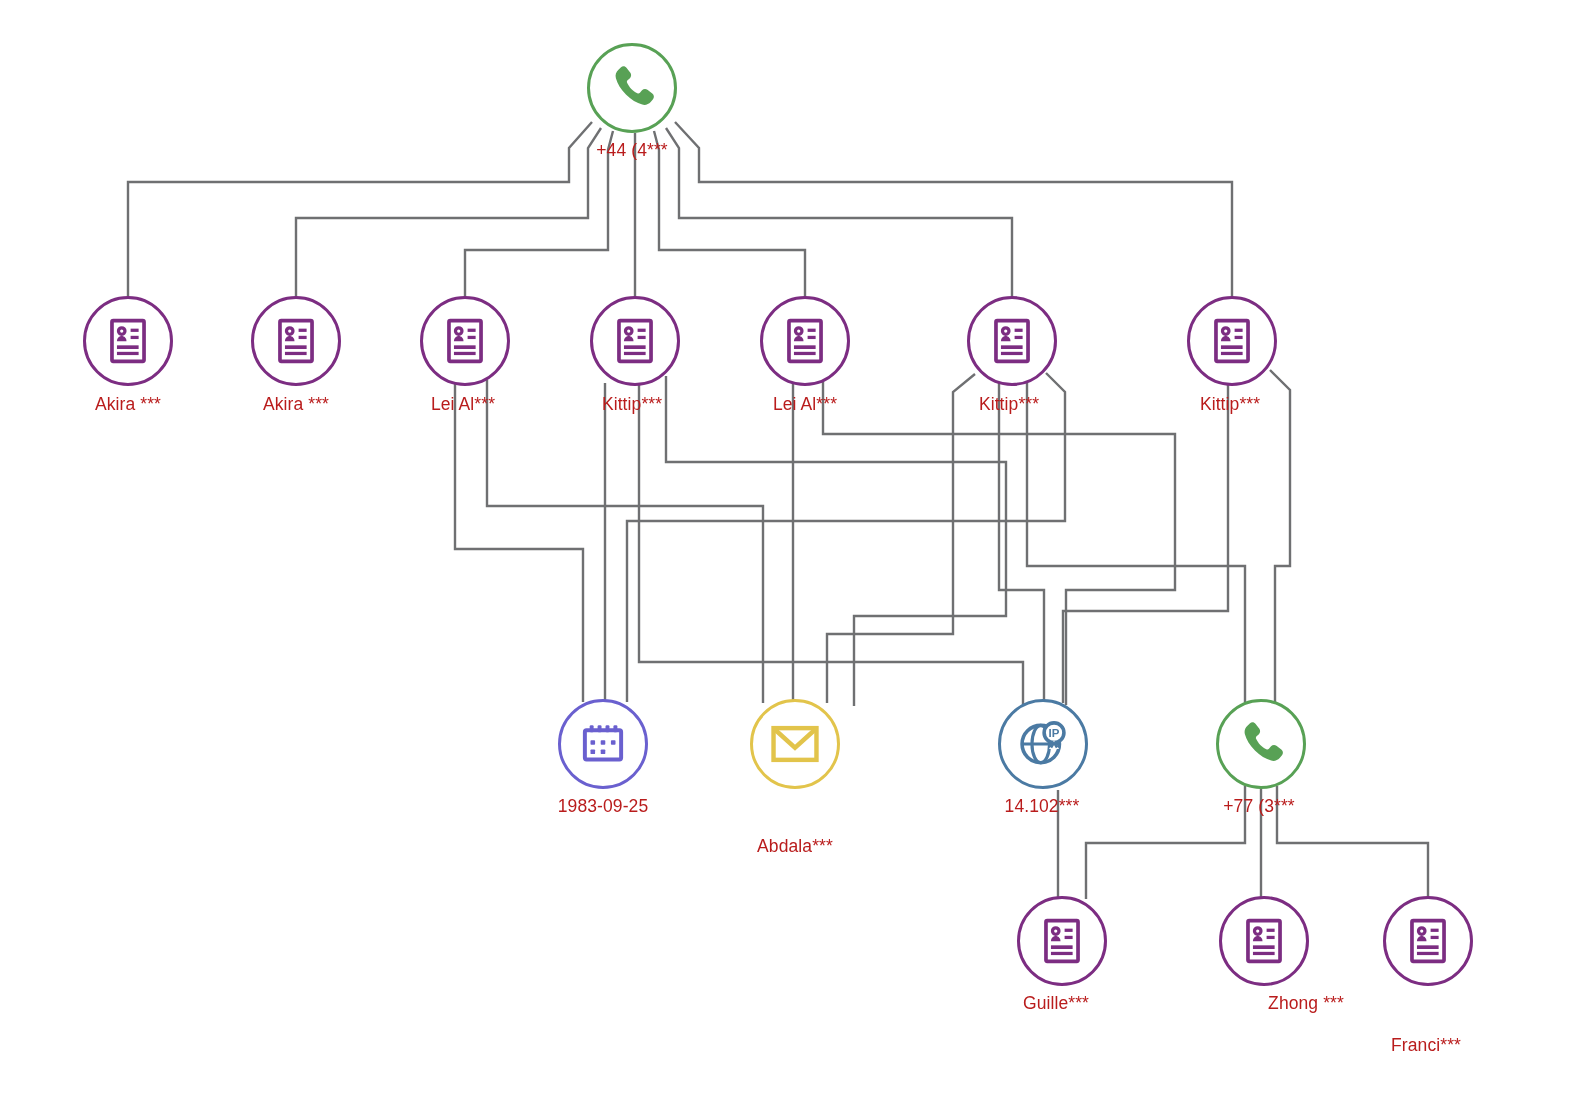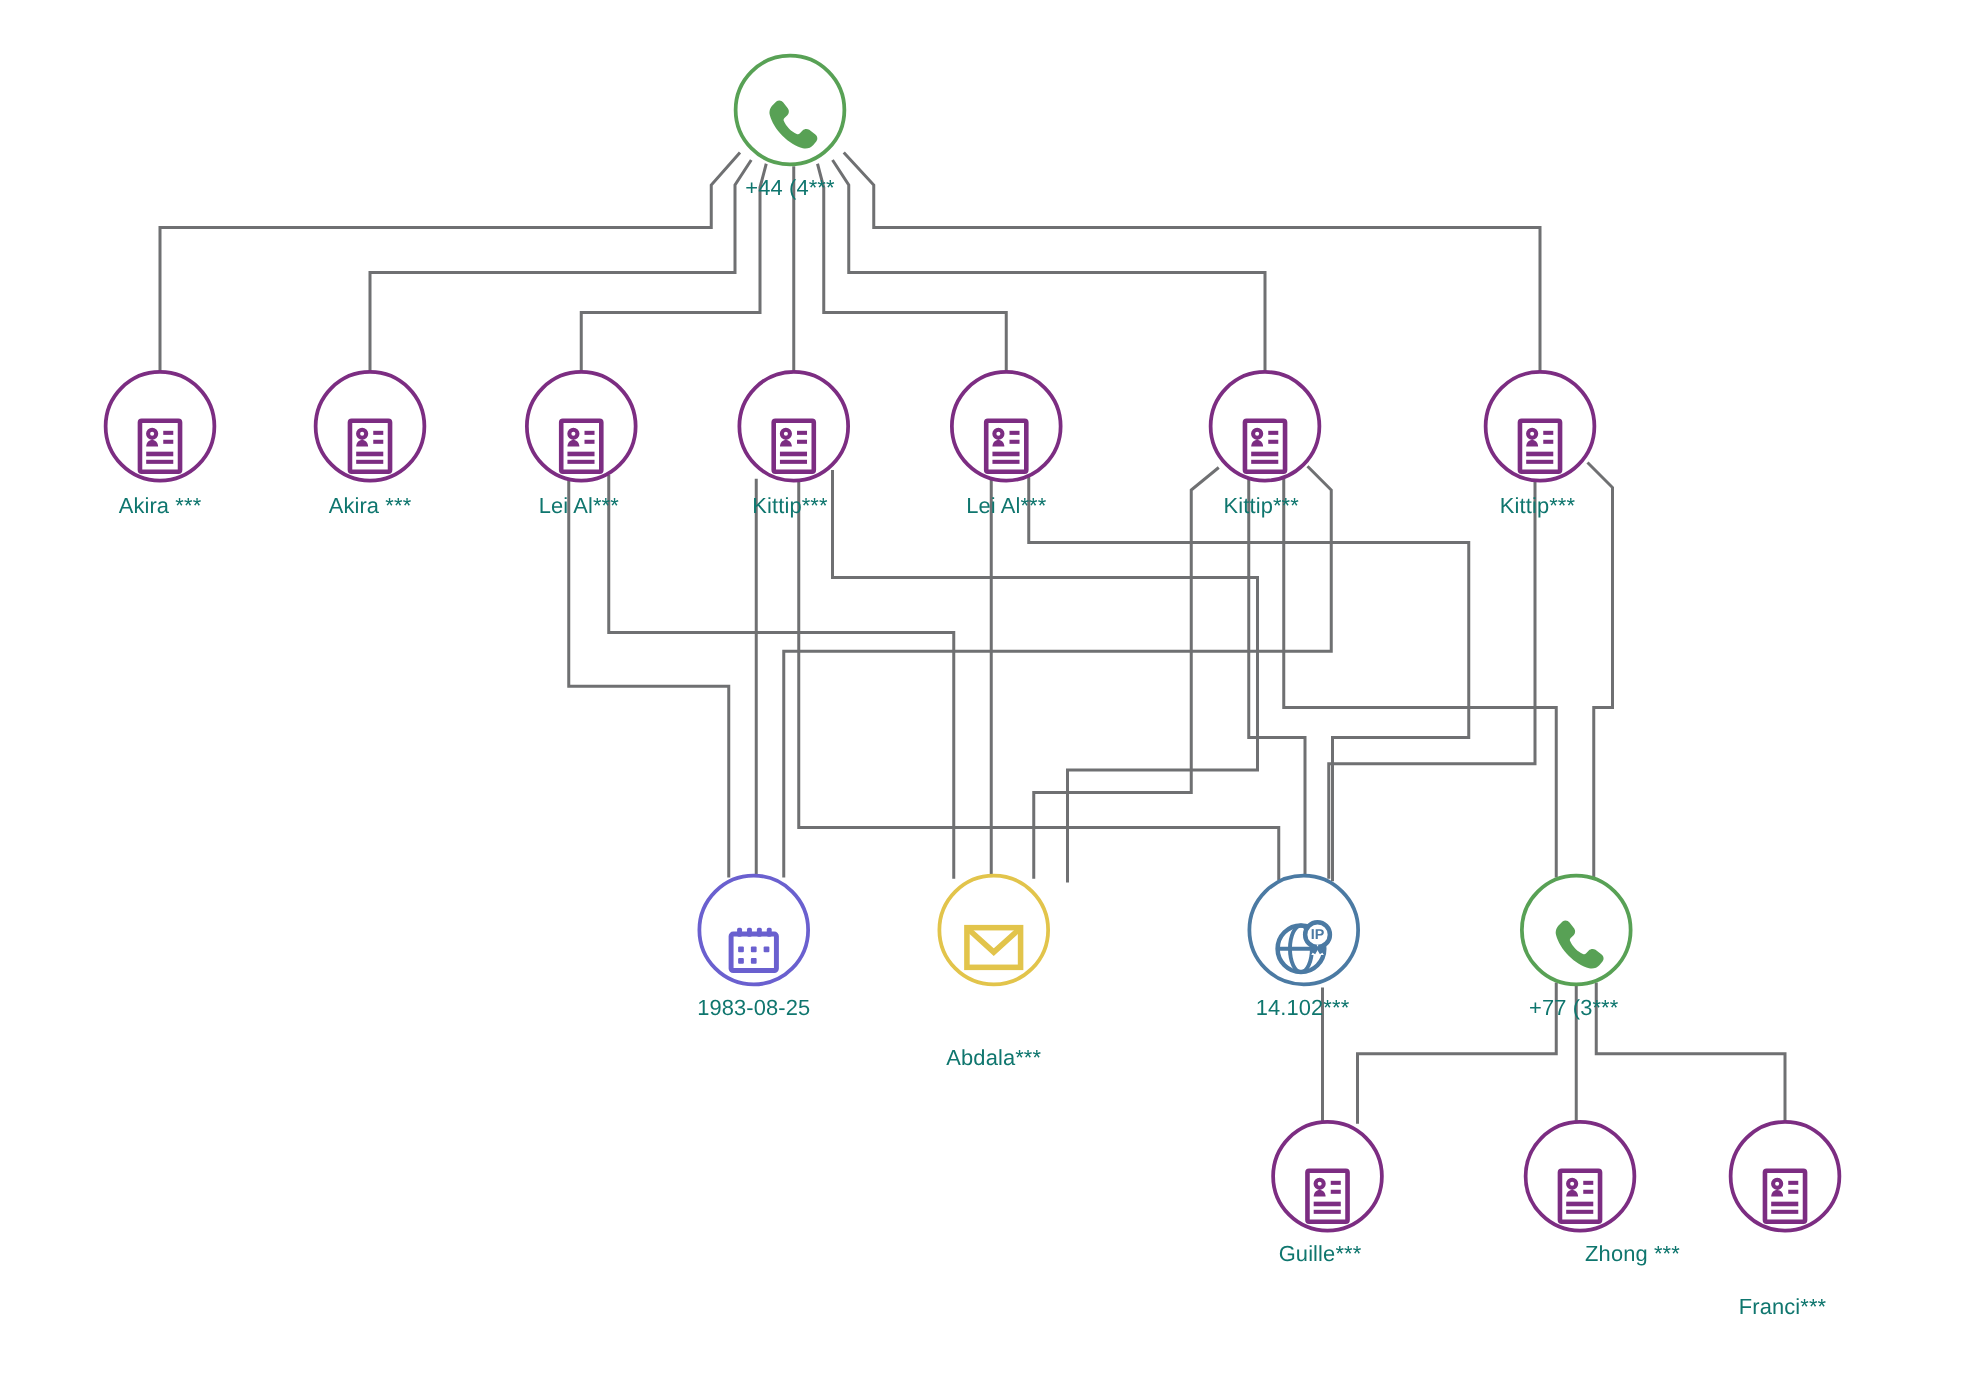--- a/index.html
+++ b/index.html
@@ -24,7 +24,7 @@
     position:absolute;
     transform:translate(-50%,0);
     font-size:17.5px;
-    color:#0f766e;
+    color:#b91c1c;
     white-space:nowrap;
     font-family:"Liberation Sans", sans-serif;
     letter-spacing:0.1px;

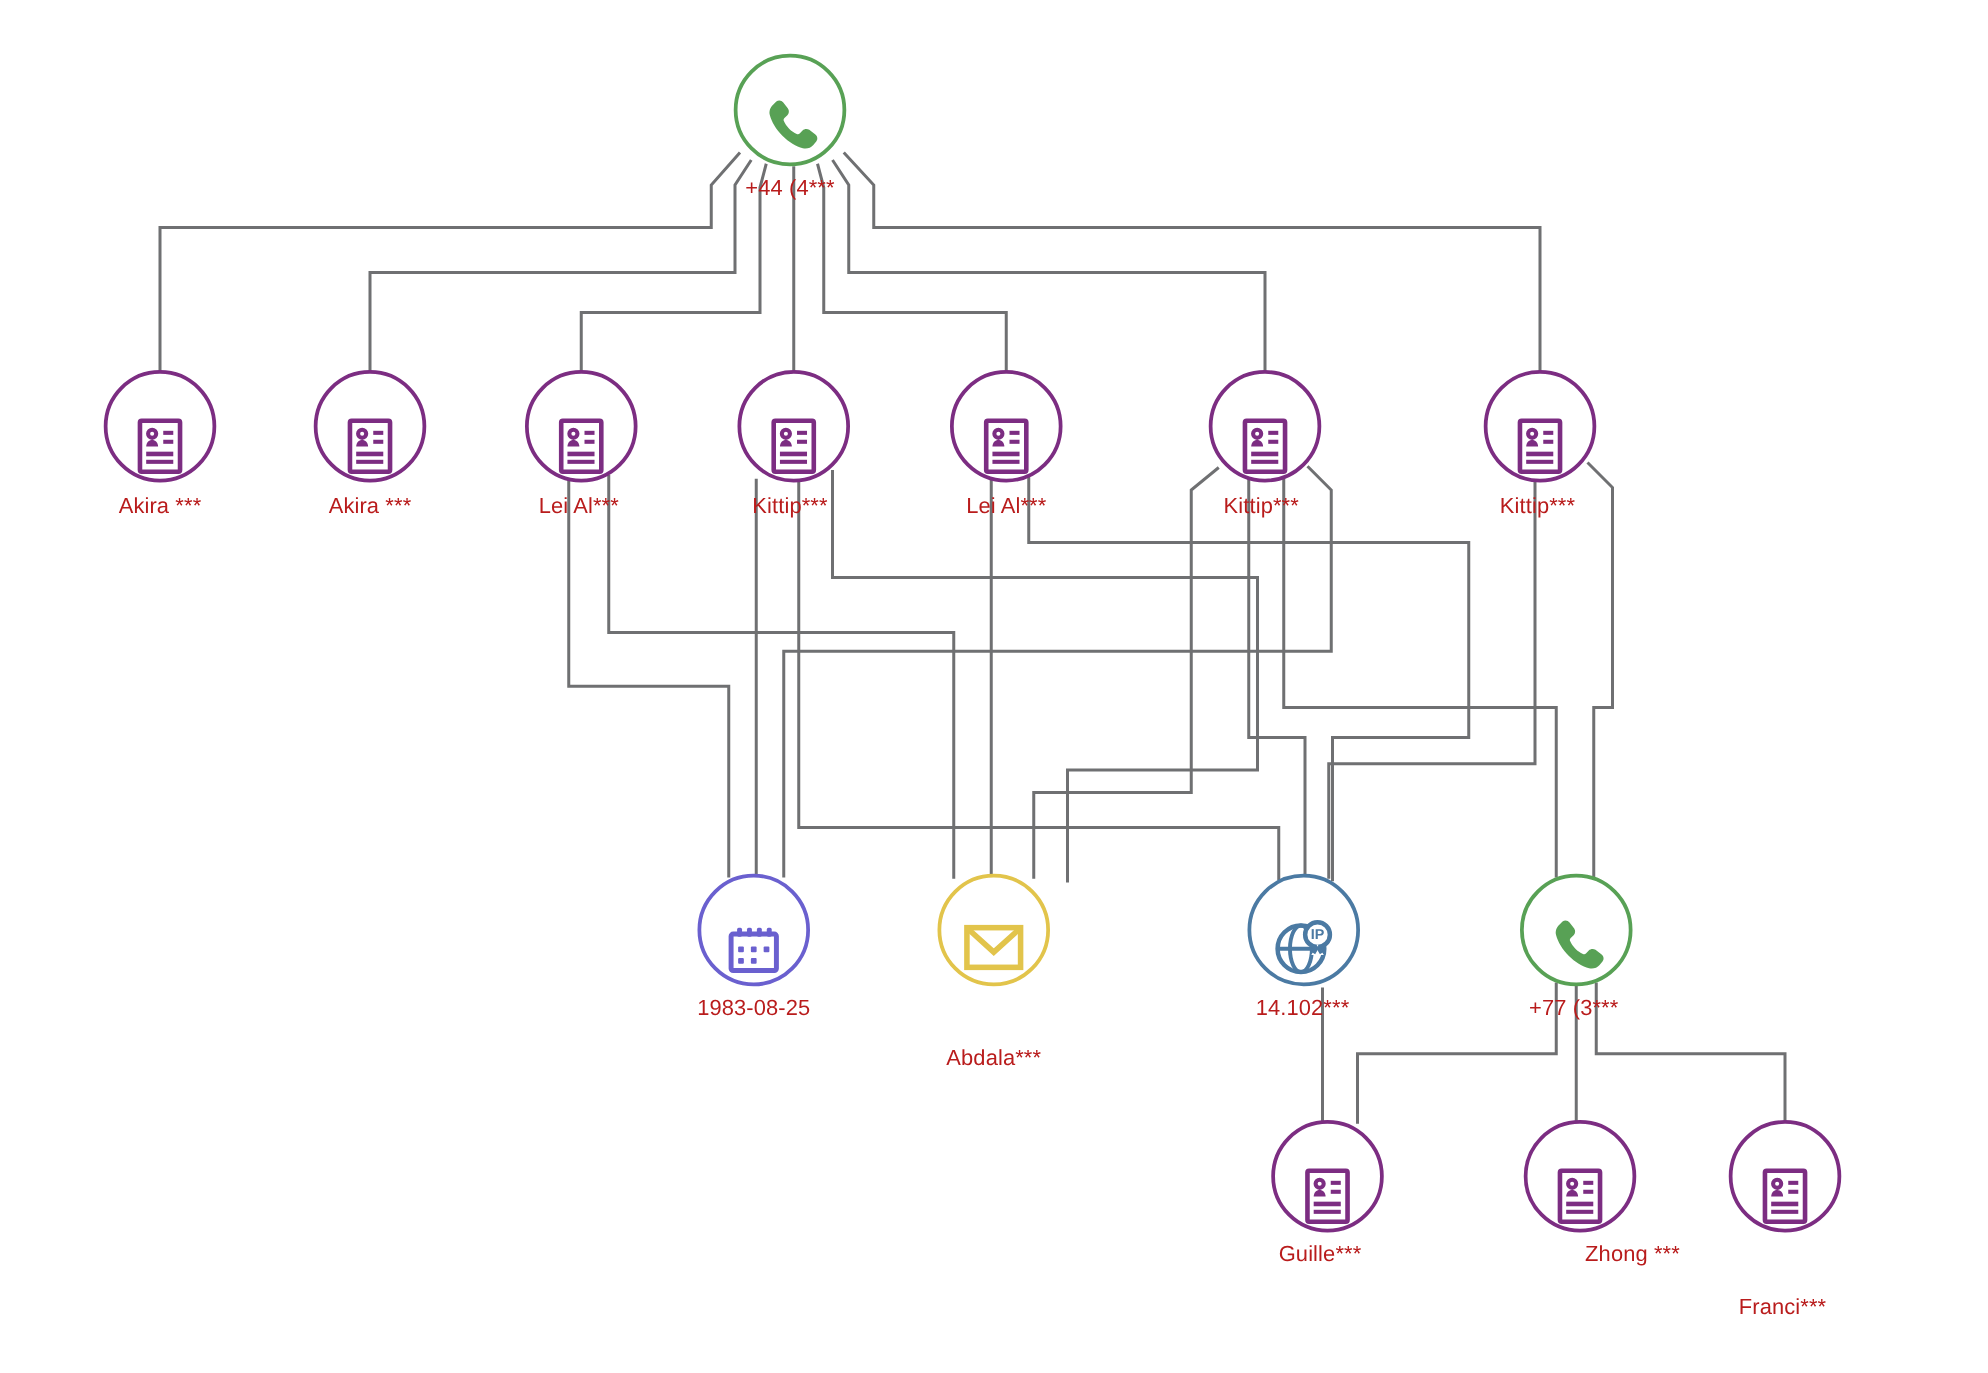--- a/index.html
+++ b/index.html
@@ -17,7 +17,7 @@
     border-radius:50%;
     background:#ffffff;
     box-sizing:border-box;
-    display:flex;align-items:flex-end;justify-content:center;
+    display:flex;align-items:center;justify-content:center;
   }
   .node svg{display:block;}
   .node-label{

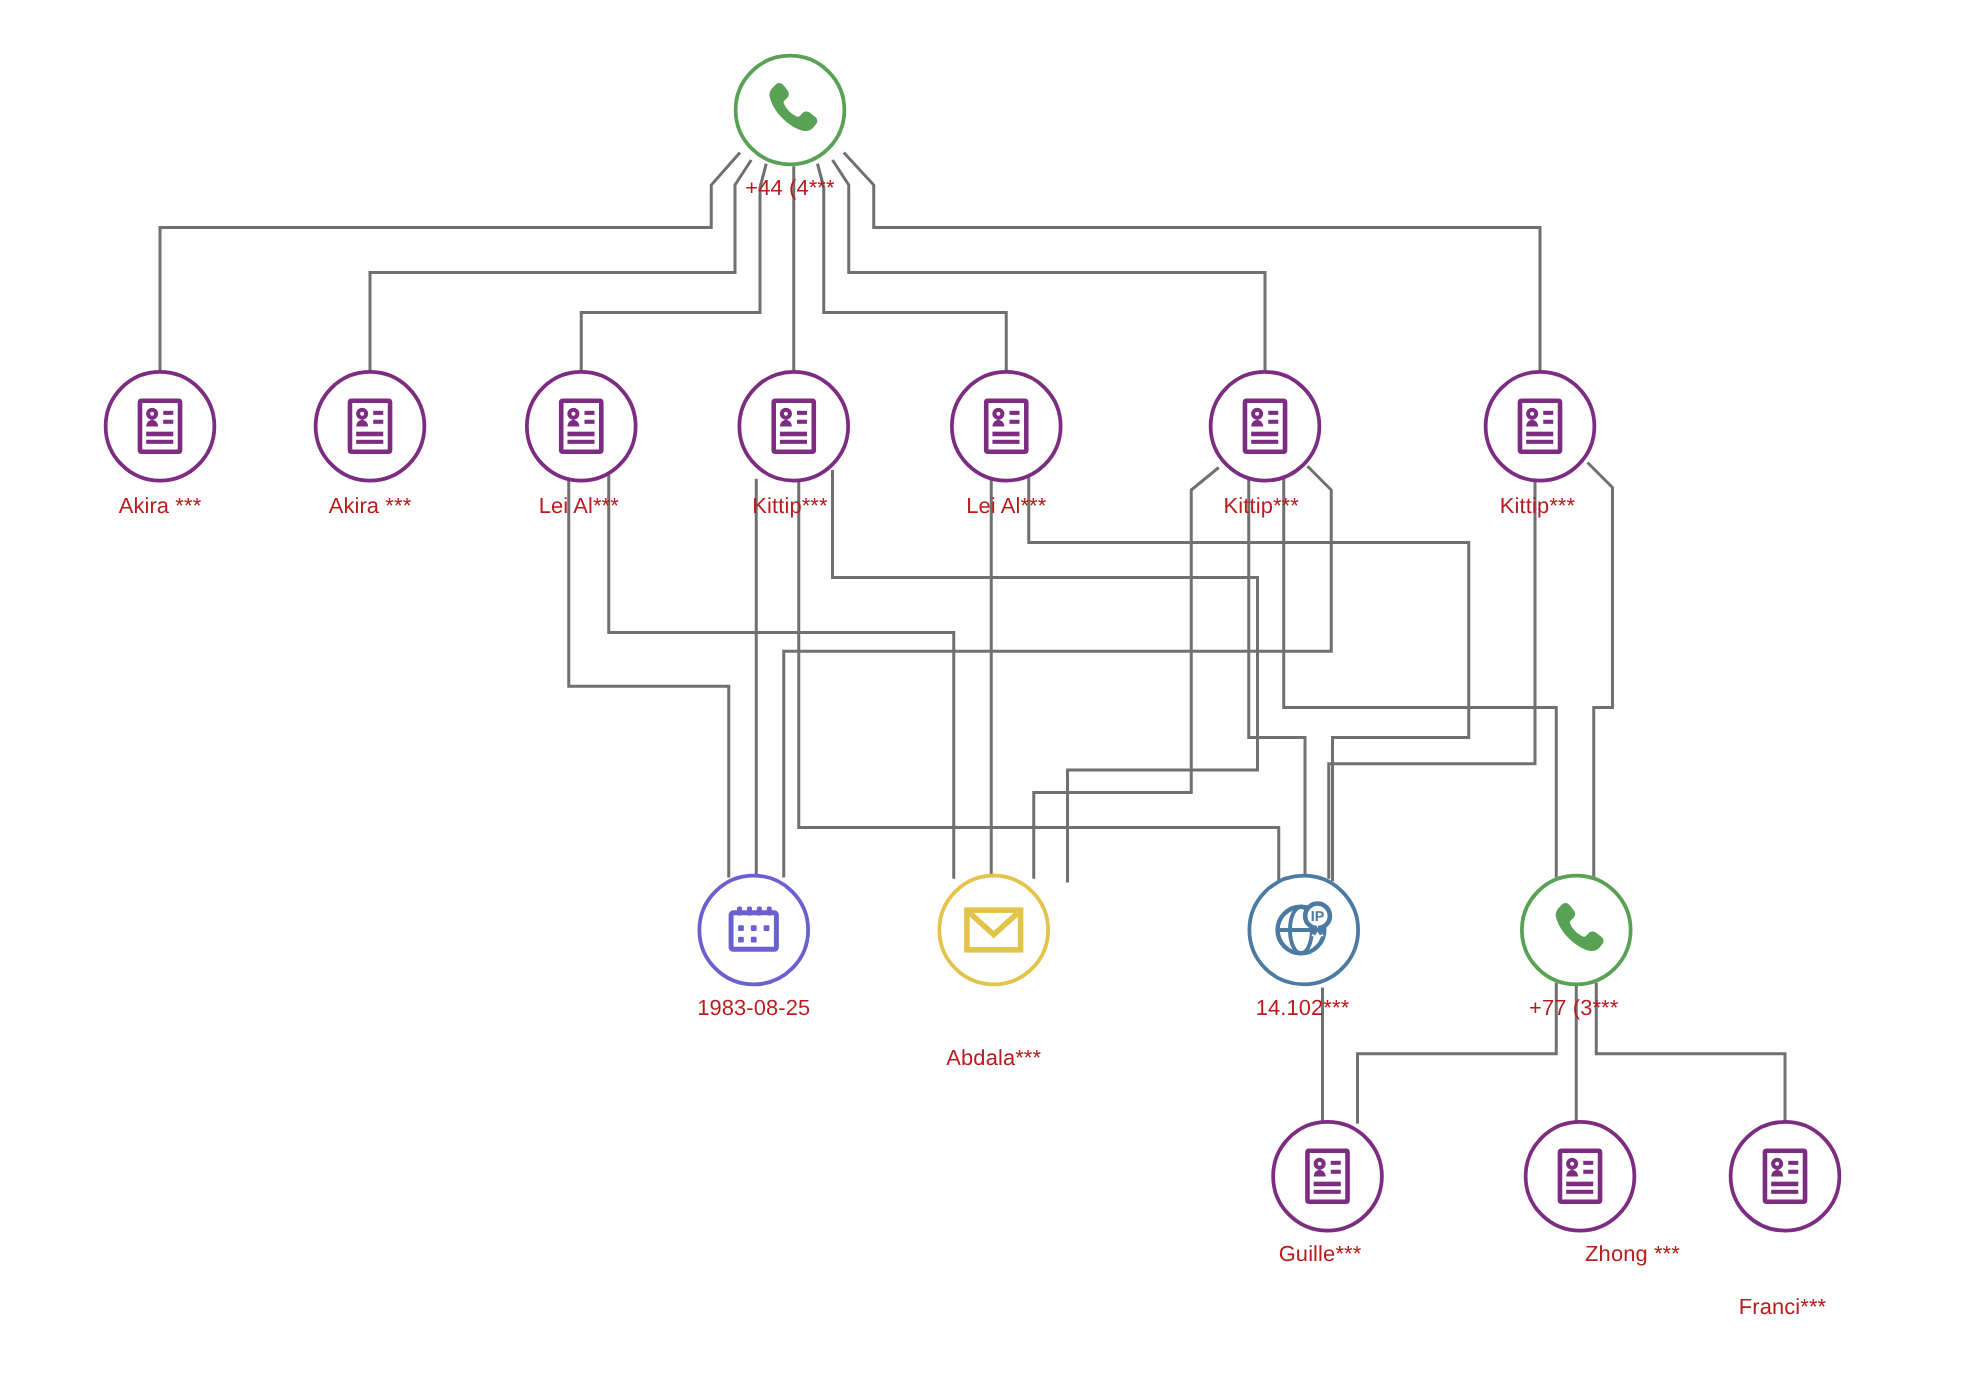--- a/index.html
+++ b/index.html
@@ -183,7 +183,7 @@
           </svg>
         </span>
       </div>
-      <div class="node-label" style="left: 603px; top: 796px;">1983-08-25</div>
+      <div class="node-label" style="left: 603px; top: 796px;">1983-09-25</div>
       <div class="node" style="left: 795px; top: 744px; border: 3.4px solid rgb(226, 196, 75);">
         <span>
           <svg xmlns="http://www.w3.org/2000/svg" width="56" height="56" viewBox="0 0 24 24">

